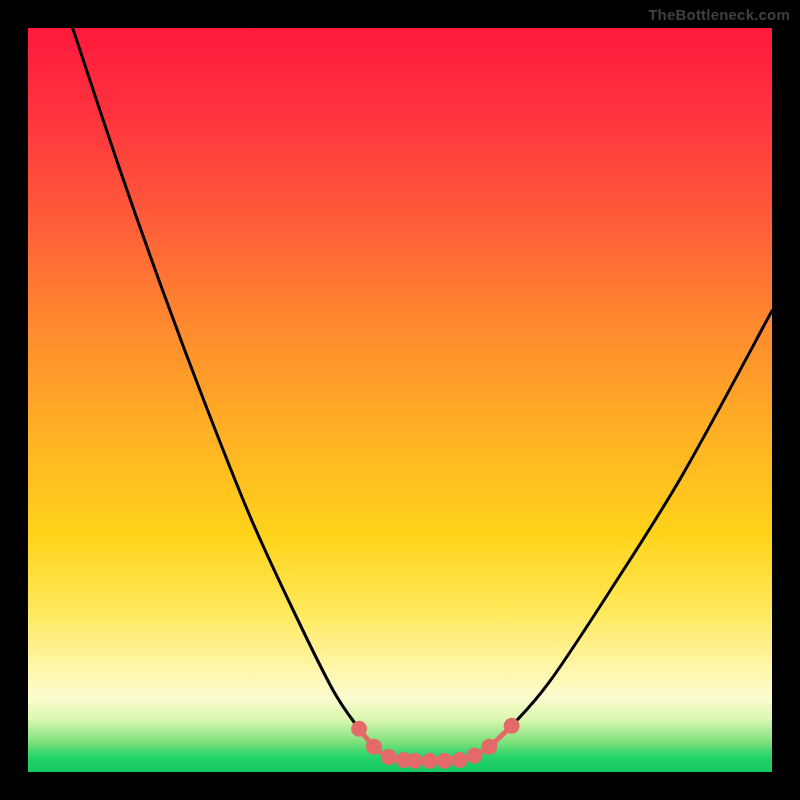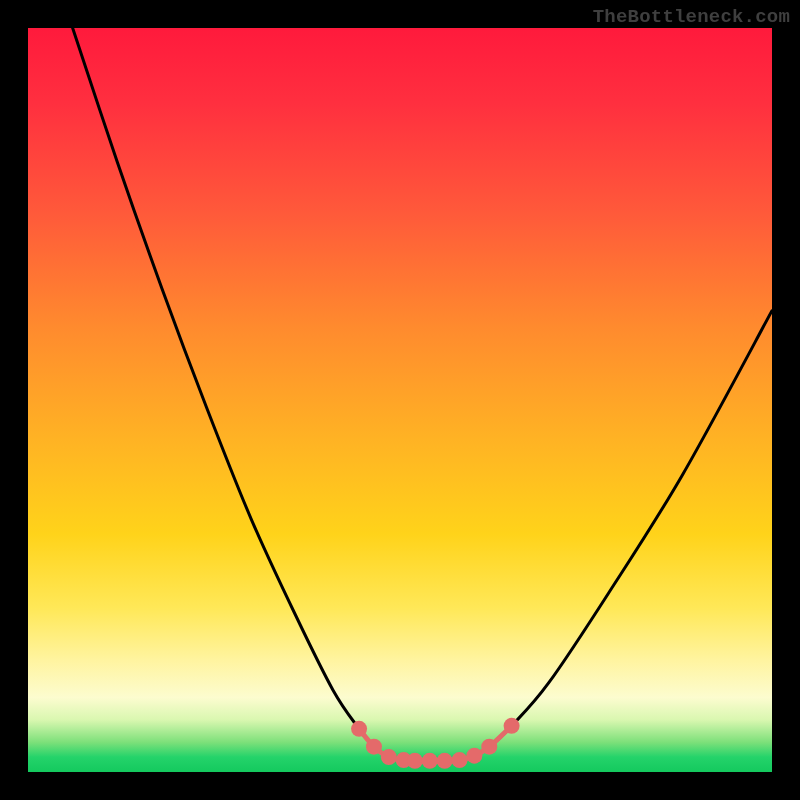--- a/index.html
+++ b/index.html
@@ -48,12 +48,11 @@
     top: 6px;
     right: 10px;
     color: #4a4a4a;
-    font-size: 19px;
+    font-size: 15px;
     font-weight: 600;
     letter-spacing: 0.2px;
     opacity: 0.85;
     user-select: none;
-    font-family: Liberation Mono, monospace;
   }
   svg.curves {
     position: absolute;

